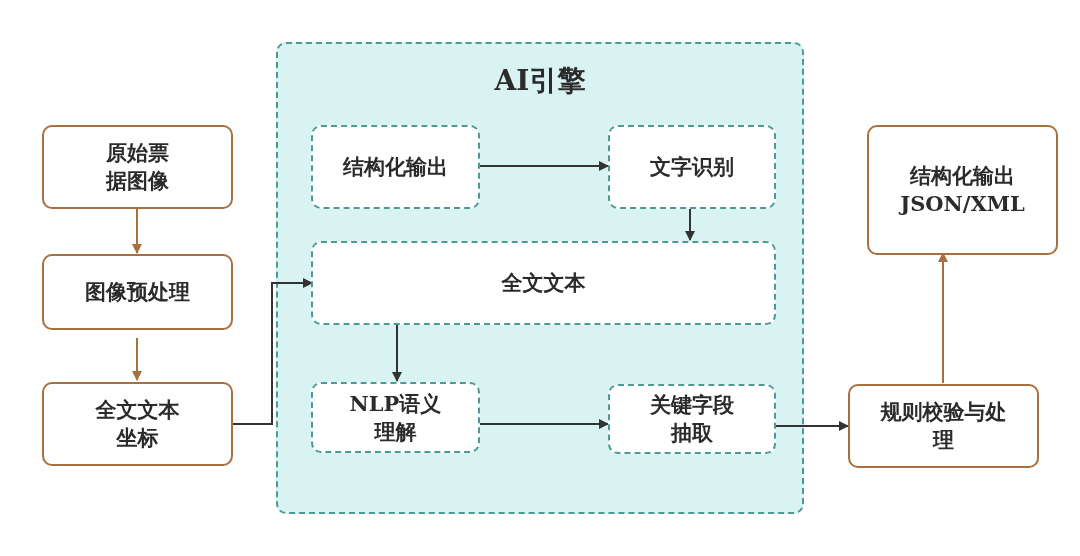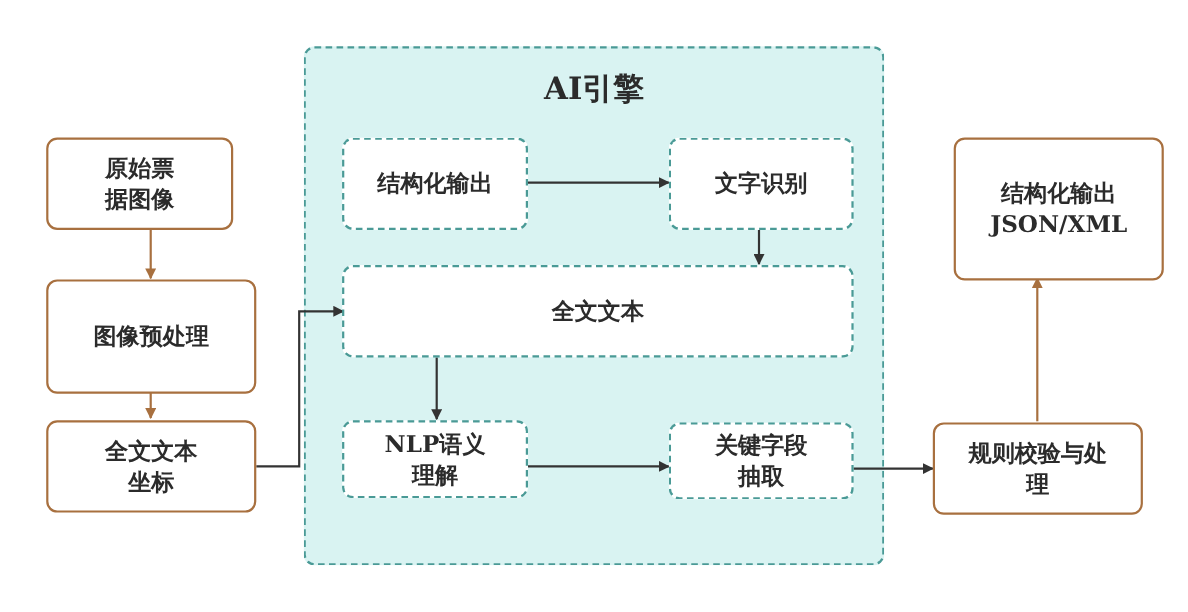--- a/index.html
+++ b/index.html
@@ -43,7 +43,7 @@
   <line x1="943" y1="383" x2="943" y2="253" stroke="#a8703f" stroke-width="2" marker-end="url(#ah-brown)"></line>
 </svg>
 
-<div class="node outer" style="left:42px;top:125px;width:170px;height:84px;">原始票
+<div class="node outer" style="left:42px;top:125px;width:191px;height:84px;">原始票
 据图像</div>
 <div class="node outer" style="left:42px;top:254px;width:191px;height:104px;">图像预处理</div>
 <div class="node outer" style="left:42px;top:382px;width:191px;height:84px;">全文文本

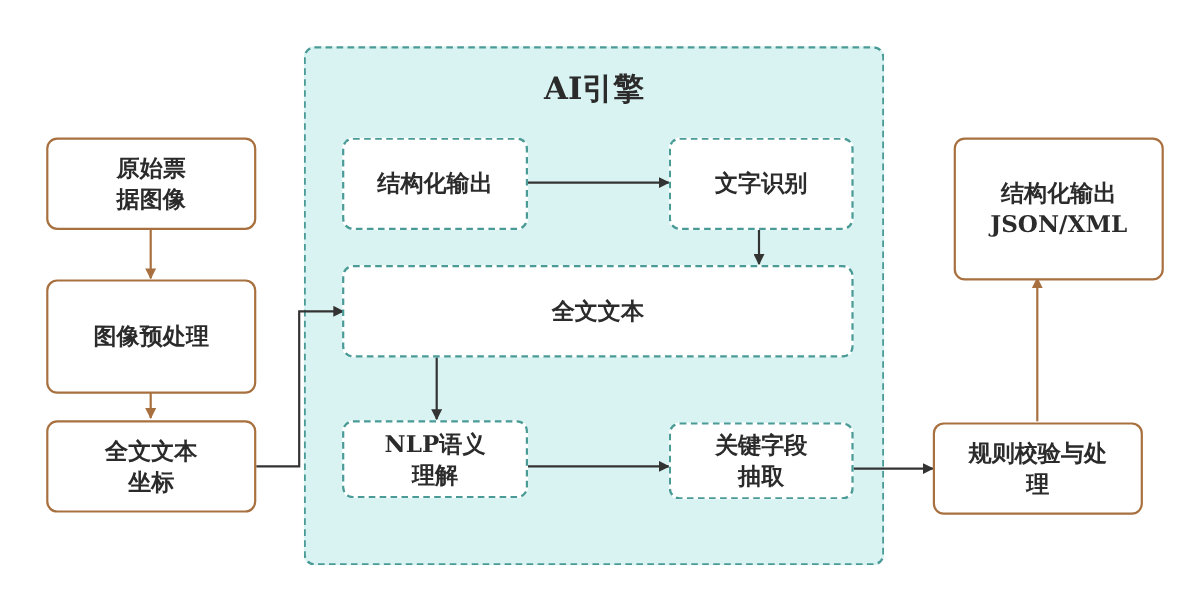--- a/index.html
+++ b/index.html
@@ -45,7 +45,7 @@
 
 <div class="node outer" style="left:42px;top:125px;width:191px;height:84px;">原始票
 据图像</div>
-<div class="node outer" style="left:42px;top:254px;width:191px;height:104px;">图像预处理</div>
+<div class="node outer" style="left:42px;top:254px;width:191px;height:76px;">图像预处理</div>
 <div class="node outer" style="left:42px;top:382px;width:191px;height:84px;">全文文本
 坐标</div>
 

